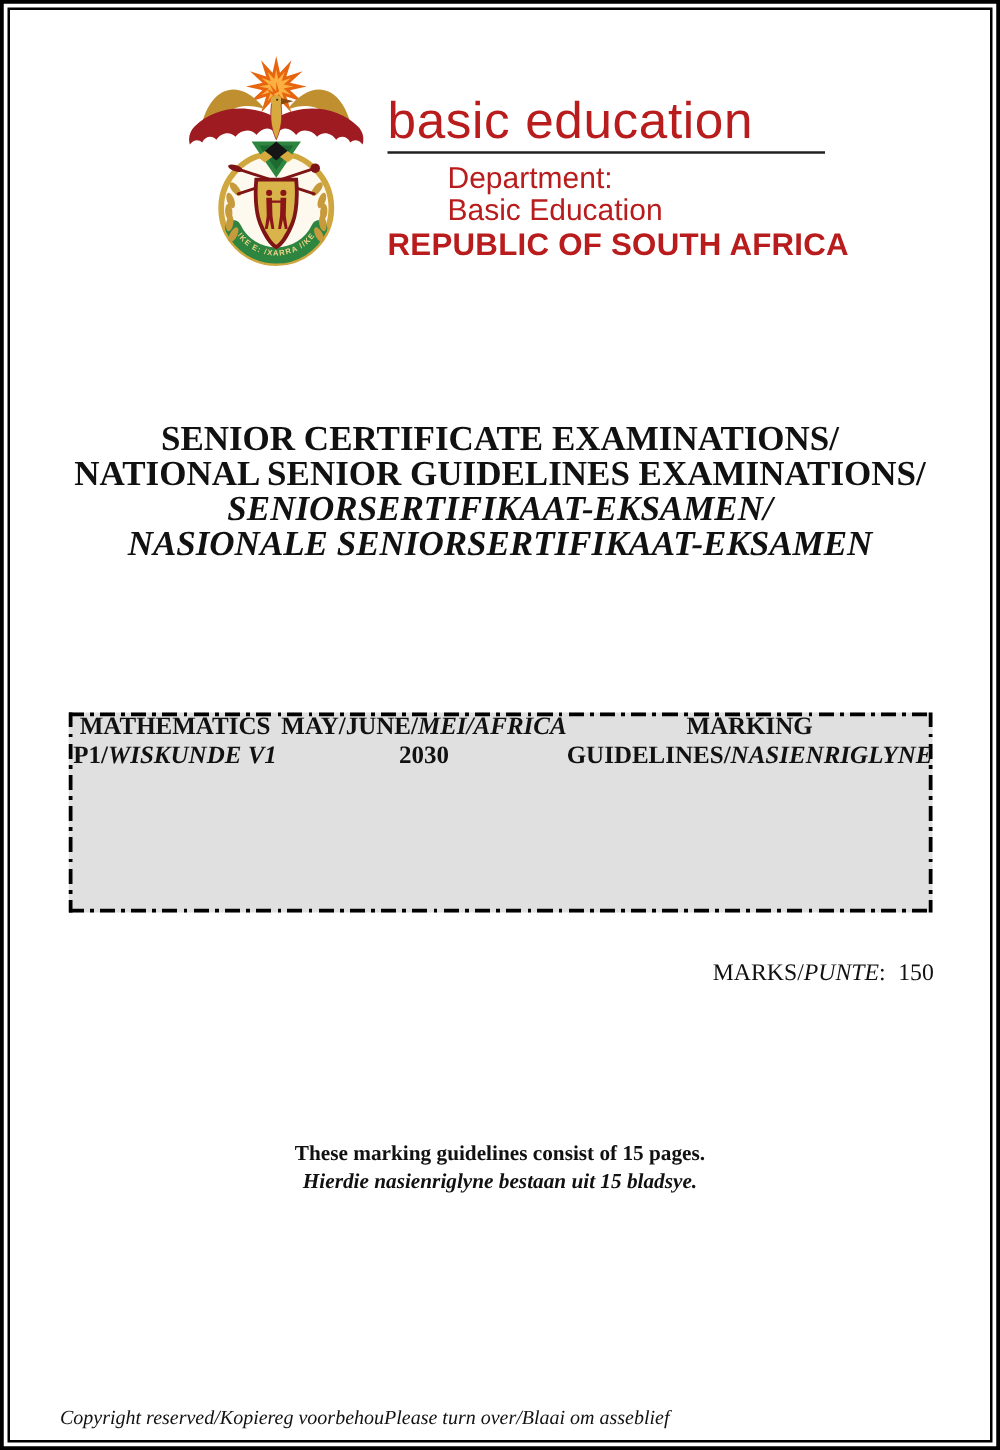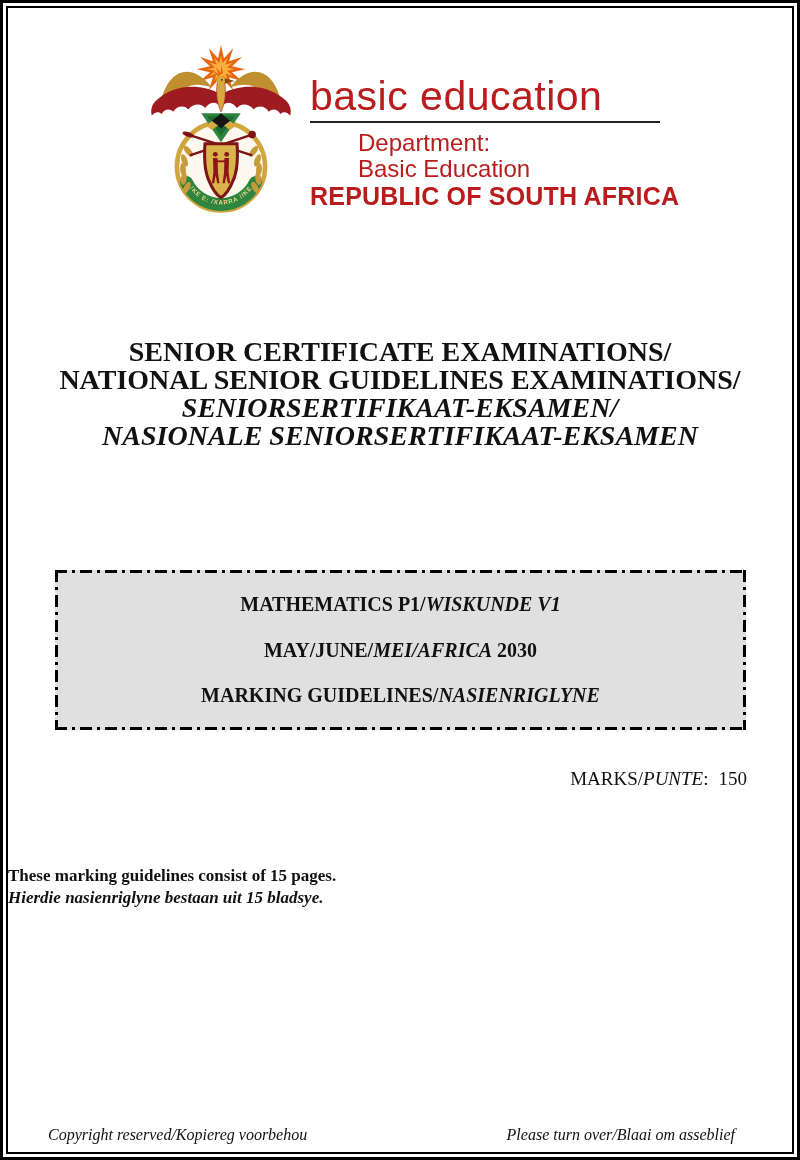--- a/index.html
+++ b/index.html
@@ -50,7 +50,7 @@
     background-repeat:no-repeat;
     background-position:left top, left bottom, left top, right top;
     background-size:100% 3px, 100% 3px, 3px 100%, 3px 100%;
-    display:flex; flex-direction:column; justify-content:space-evenly;
+    display:flex; flex-direction:row; justify-content:space-evenly;
     text-align:center; font-weight:700; font-size:20px;
   }
   .exam-box .it { font-style:italic; }

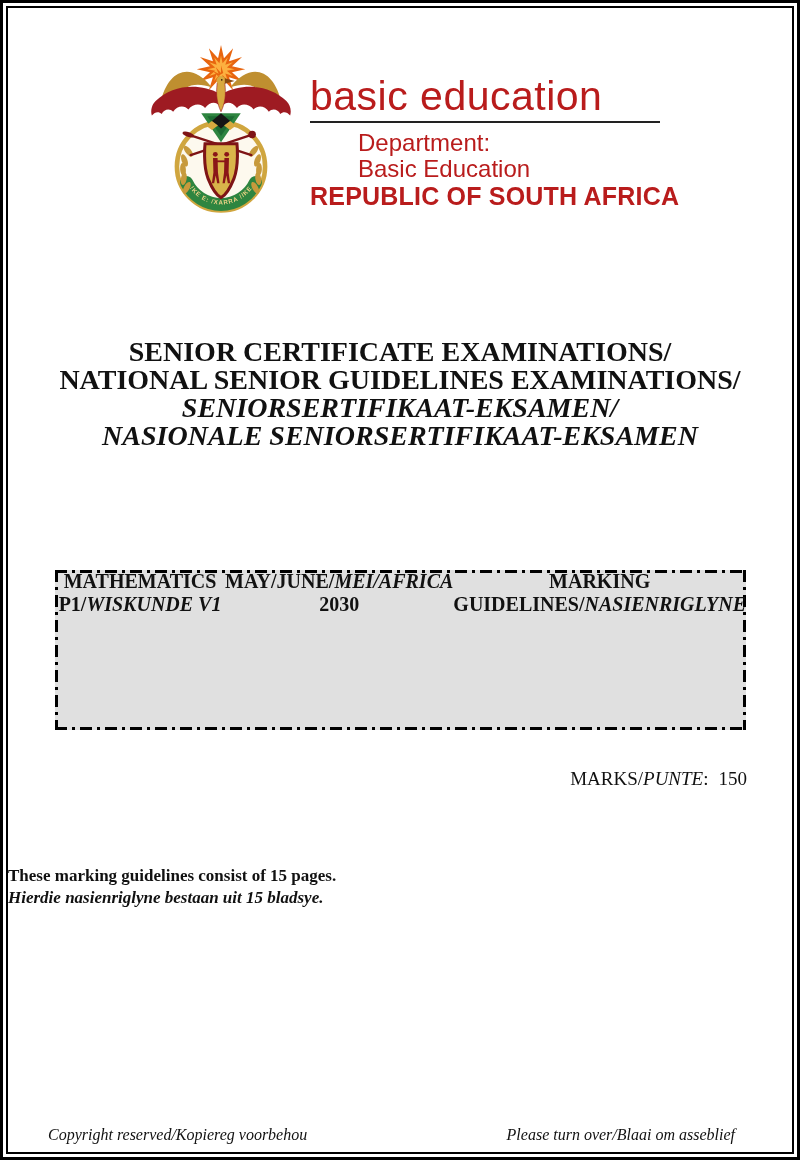--- a/index.html
+++ b/index.html
@@ -63,8 +63,8 @@
   .marks-value { margin-left:10px; }
   
   .pages-note {
-    position:absolute; top:857px; left:0; width:100%;
-    text-align:left; font-weight:700; font-size:17px; line-height:22px;
+    position:absolute; top:904px; left:0; width:100%;
+    text-align:center; font-weight:700; font-size:17px; line-height:22px;
   }
   .pages-note .it { font-style:italic; }
   

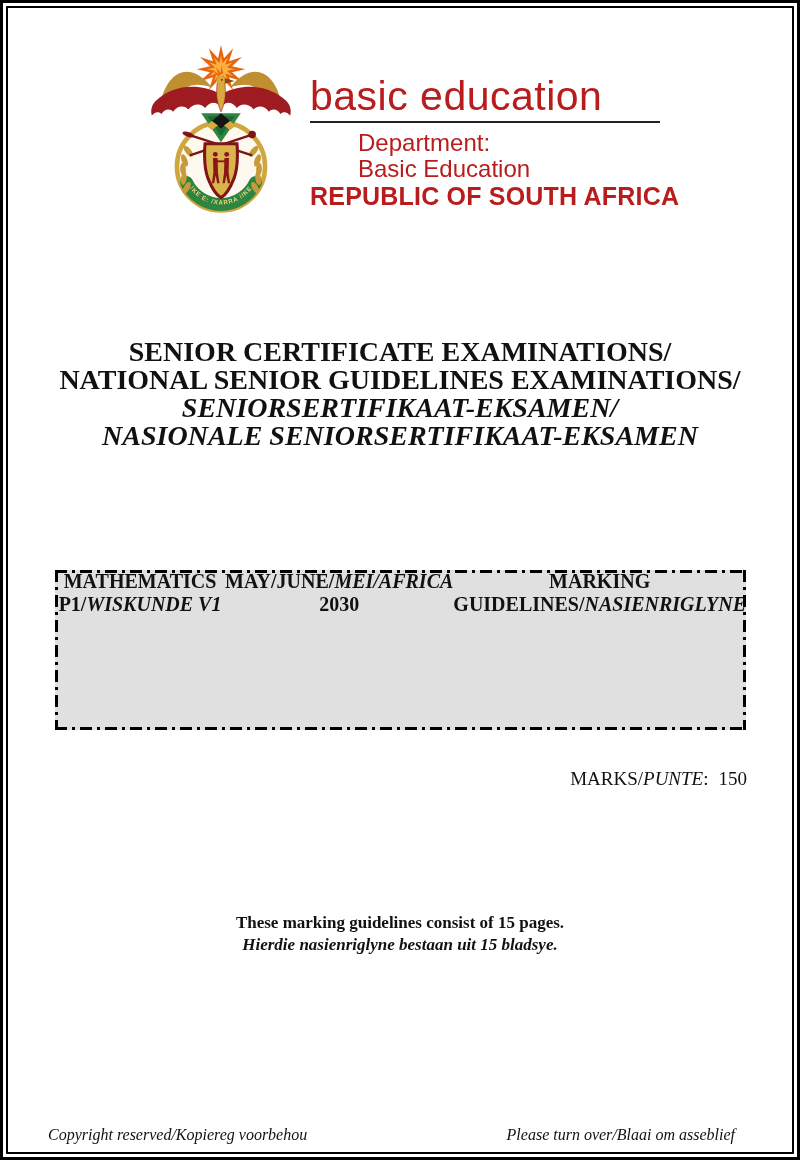--- a/index.html
+++ b/index.html
@@ -70,7 +70,7 @@
   
   .footer {
     position:absolute; top:1118px; left:40px; right:57px;
-    display:flex; justify-content:space-between;
+    display:flex; justify-content:flex-start;
     font-style:italic; font-size:16px;
   }
 </style>

